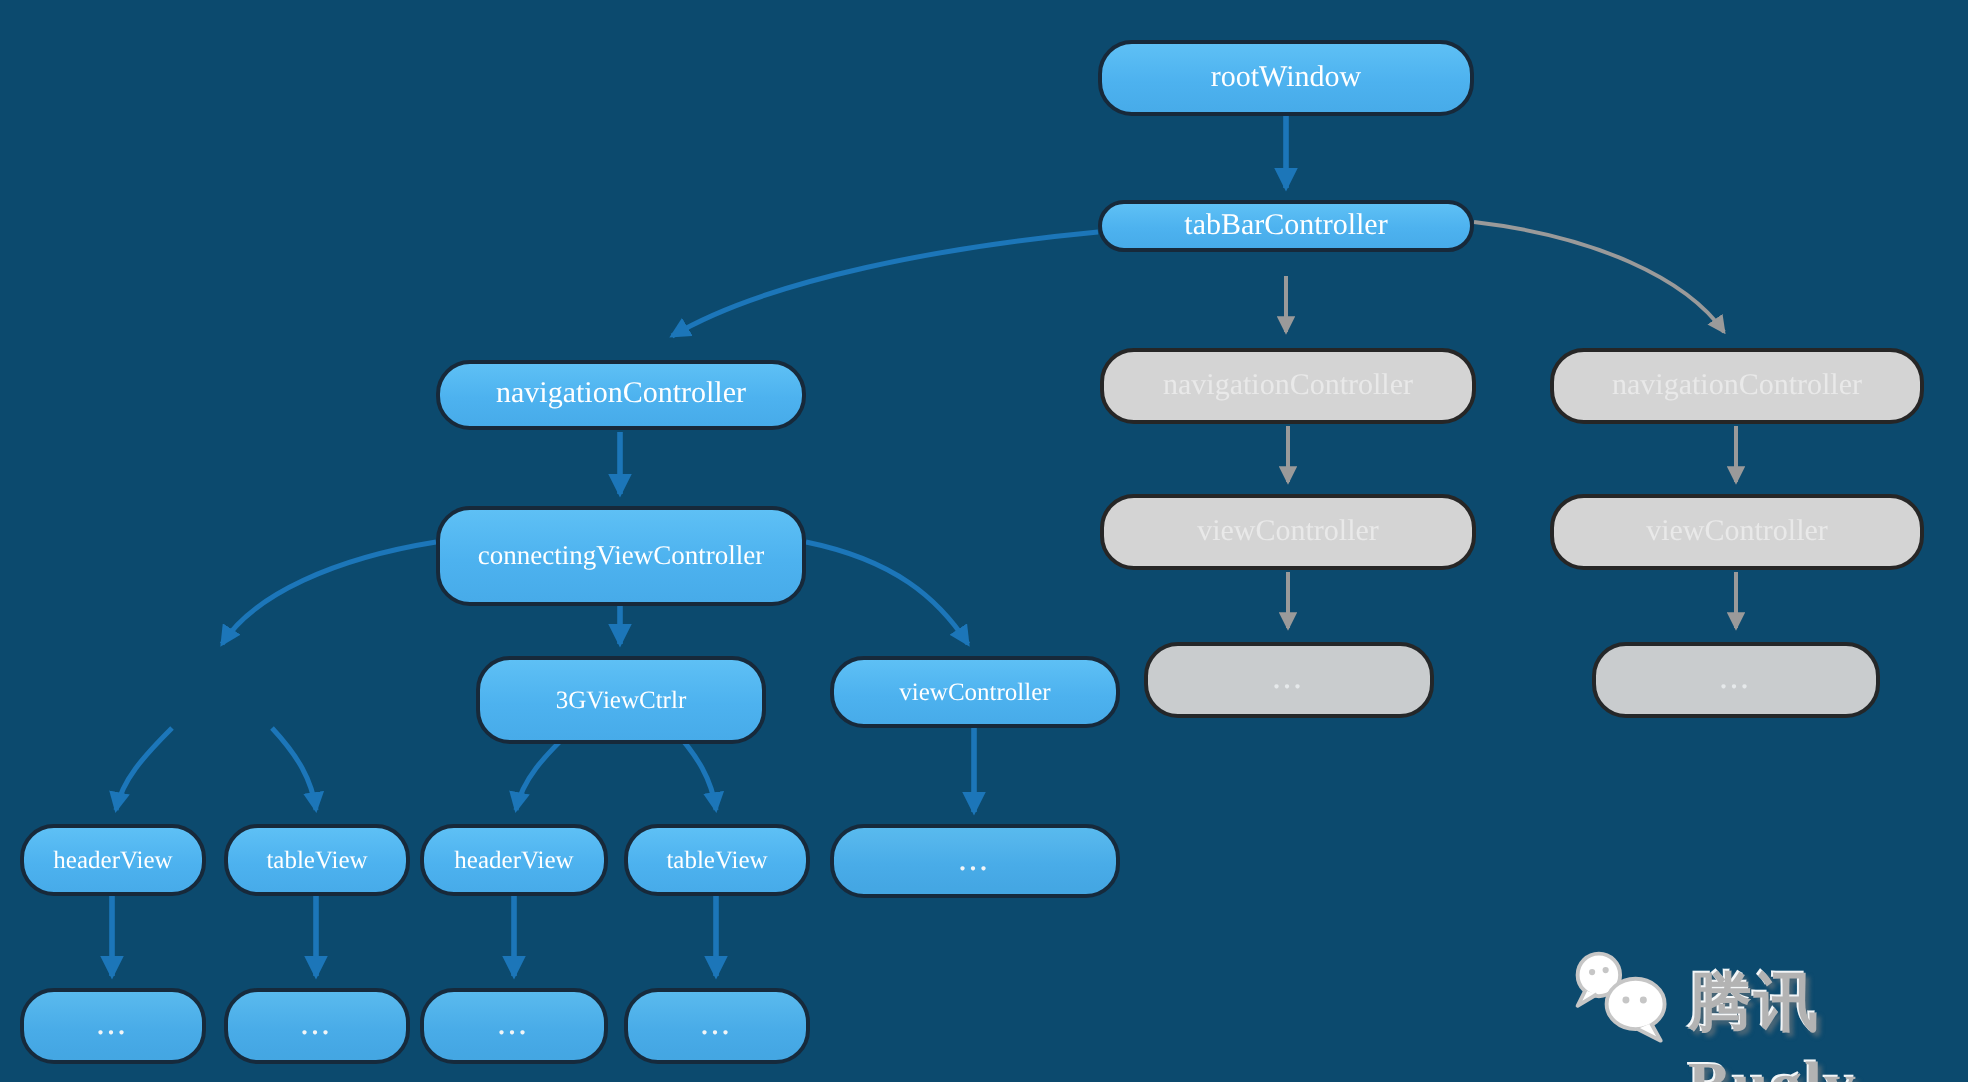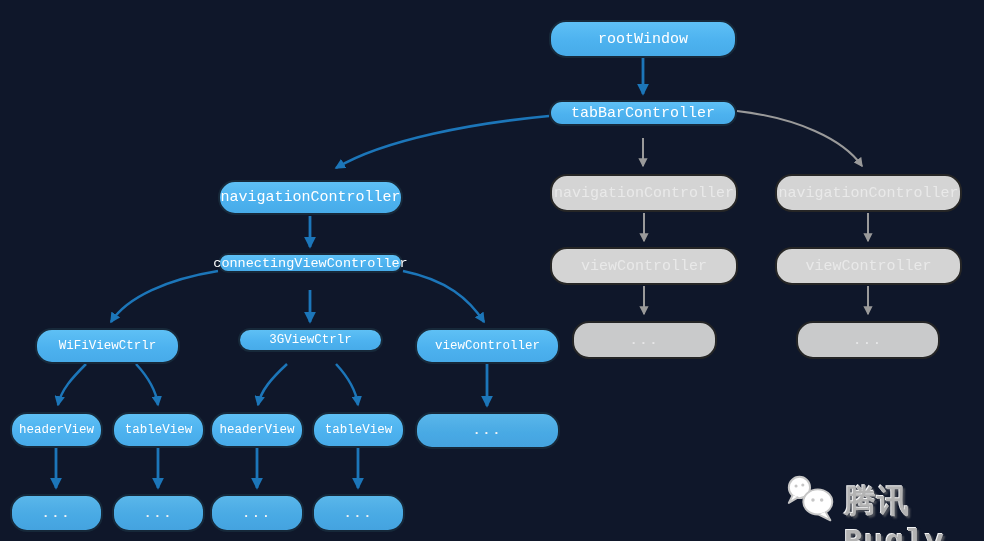--- a/index.html
+++ b/index.html
@@ -4,8 +4,8 @@
 <style>
   html,body{margin:0;padding:0;background:#fff;}
   #canvas{
-    position:relative;width:984px;height:541px;background:#0f172a;
-    font-family:Liberation Mono, monospace;overflow:hidden;
+    position:relative;width:984px;height:541px;background:#0c4a6e;
+    font-family:Liberation Serif, serif;overflow:hidden;
   }
   #connectors{position:absolute;left:0;top:0;width:984px;height:541px;}
   .node{

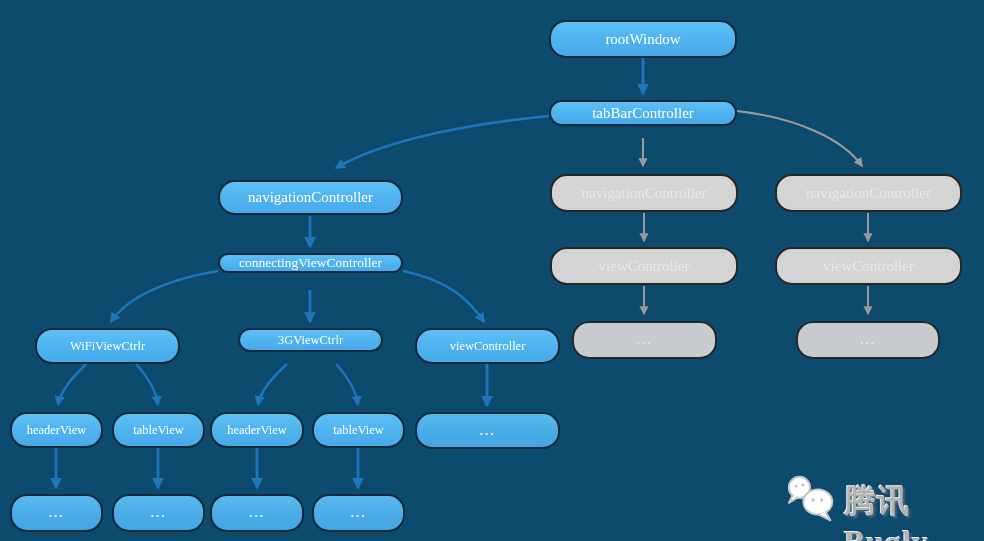--- a/index.html
+++ b/index.html
@@ -84,7 +84,7 @@
   <div class="node blue fs-lg" style="left:549px;top:20px;width:188px;height:38px">rootWindow</div>
   <div class="node blue fs-lg" style="left:549px;top:100px;width:188px;height:26px">tabBarController</div>
   <div class="node blue fs-lg" style="left:218px;top:180px;width:185px;height:35px">navigationController</div>
-  <div class="node blue fs-md" style="left:218px;top:253px;width:185px;height:20px">connectingViewController</div>
+  <div class="node blue fs-md" style="left:218px;top:253px;width:185px;height:50px">connectingViewController</div>
   <div class="node blue fs-sm" style="left:35px;top:328px;width:145px;height:36px">WiFiViewCtrlr</div>
   <div class="node blue fs-sm" style="left:238px;top:328px;width:145px;height:24px">3GViewCtrlr</div>
   <div class="node blue fs-sm" style="left:415px;top:328px;width:145px;height:36px">viewController</div>

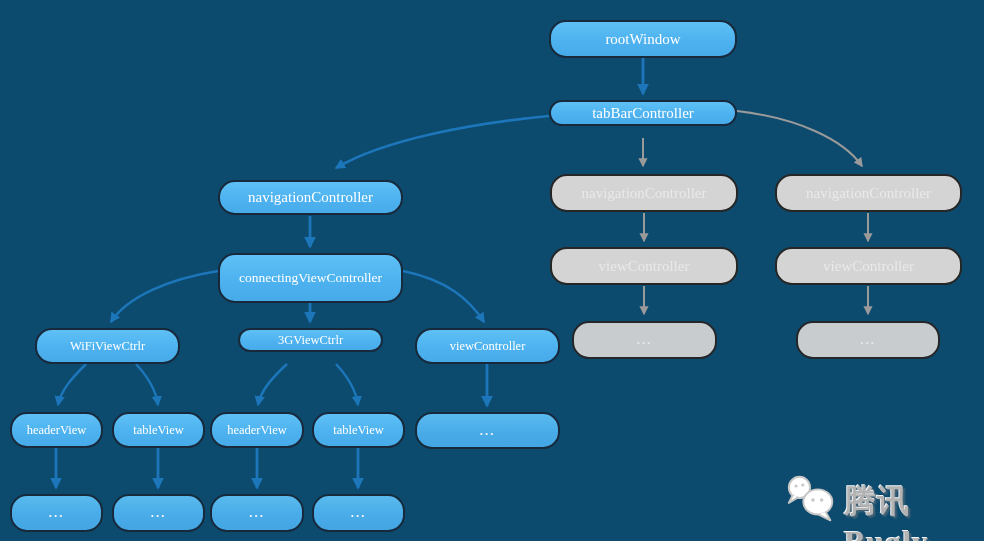--- a/index.html
+++ b/index.html
@@ -85,7 +85,6 @@
   <div class="node blue fs-lg" style="left:549px;top:100px;width:188px;height:26px">tabBarController</div>
   <div class="node blue fs-lg" style="left:218px;top:180px;width:185px;height:35px">navigationController</div>
   <div class="node blue fs-md" style="left:218px;top:253px;width:185px;height:50px">connectingViewController</div>
-  <div class="node blue fs-sm" style="left:35px;top:328px;width:145px;height:36px">WiFiViewCtrlr</div>
   <div class="node blue fs-sm" style="left:238px;top:328px;width:145px;height:24px">3GViewCtrlr</div>
   <div class="node blue fs-sm" style="left:415px;top:328px;width:145px;height:36px">viewController</div>
   <div class="node blue fs-sm" style="left:10px;top:412px;width:93px;height:36px">headerView</div>

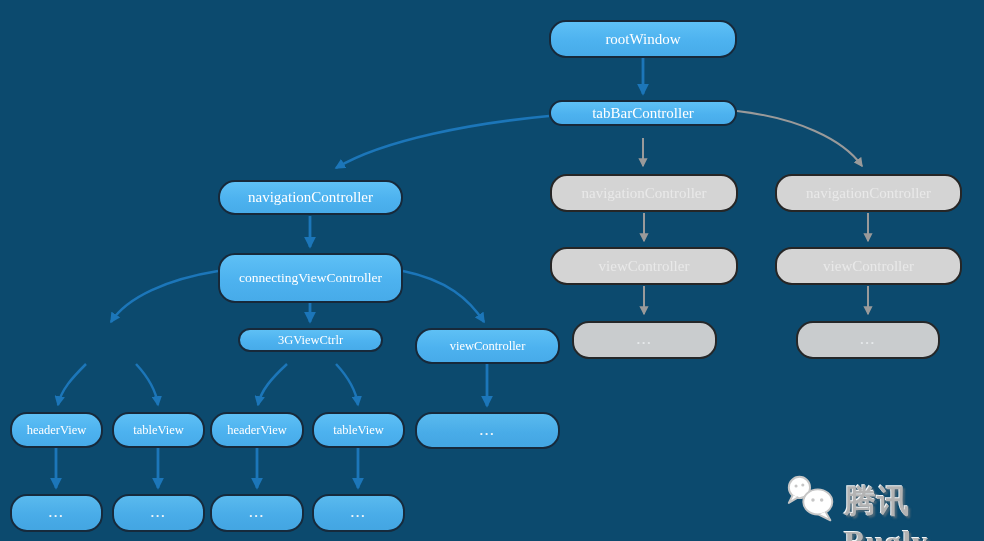--- a/index.html
+++ b/index.html
@@ -85,7 +85,7 @@
   <div class="node blue fs-lg" style="left:549px;top:100px;width:188px;height:26px">tabBarController</div>
   <div class="node blue fs-lg" style="left:218px;top:180px;width:185px;height:35px">navigationController</div>
   <div class="node blue fs-md" style="left:218px;top:253px;width:185px;height:50px">connectingViewController</div>
-  <div class="node blue fs-sm" style="left:238px;top:328px;width:145px;height:24px">3GViewCtrlr</div>
+  <div class="node blue fs-sm" style="left:238px;top:328px;width:145px;height:44px">3GViewCtrlr</div>
   <div class="node blue fs-sm" style="left:415px;top:328px;width:145px;height:36px">viewController</div>
   <div class="node blue fs-sm" style="left:10px;top:412px;width:93px;height:36px">headerView</div>
   <div class="node blue fs-sm" style="left:112px;top:412px;width:93px;height:36px">tableView</div>

